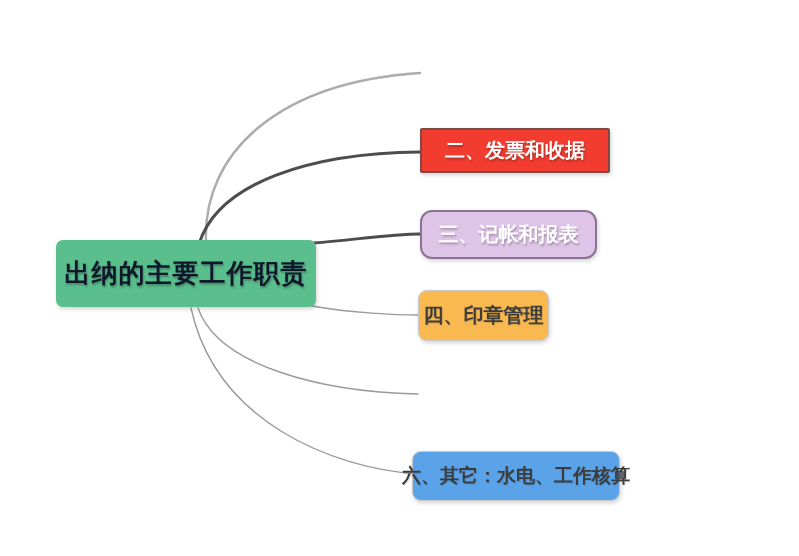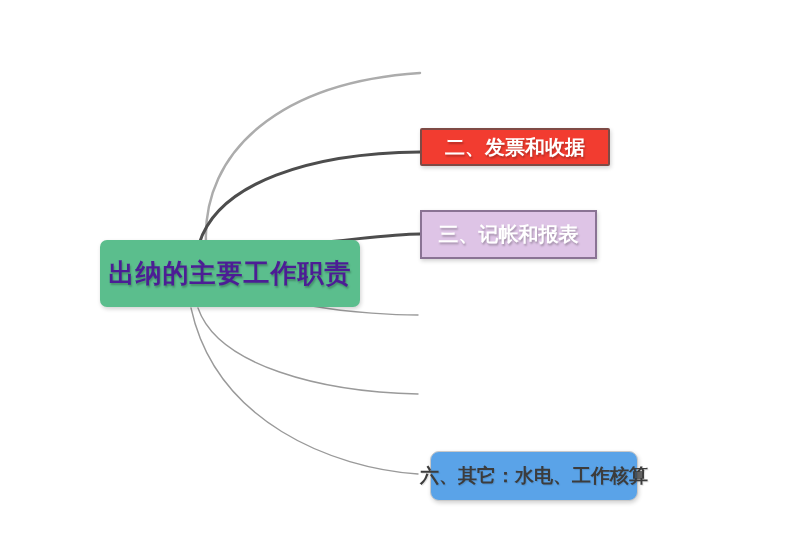--- a/index.html
+++ b/index.html
@@ -51,7 +51,7 @@
   .branch.dark-text  { text-shadow: 1px 1px 1px rgba(0,0,0,0.12); }
 
   .branch-0 { left: 420px; top: 47px;  width: 171px; height: 51px; border-width: 1px; border-radius: 2px; }
-  .branch-1 { left: 420px; top: 128px; width: 190px; height: 38px; border-width: 2px; border-radius: 2px; }
+  .branch-1 { left: 420px; top: 128px; width: 190px; height: 45px; border-width: 2px; border-radius: 2px; }
   .branch-2 { left: 420px; top: 210px; width: 177px; height: 49px; border-width: 2px; border-radius: 0; }
   .branch-3 { left: 418px; top: 290px; width: 131px; height: 51px; border-width: 1px; border-radius: 9px; }
   .branch-4 { left: 418px; top: 370px; width: 130px; height: 50px; border-width: 1px; border-radius: 9px; }

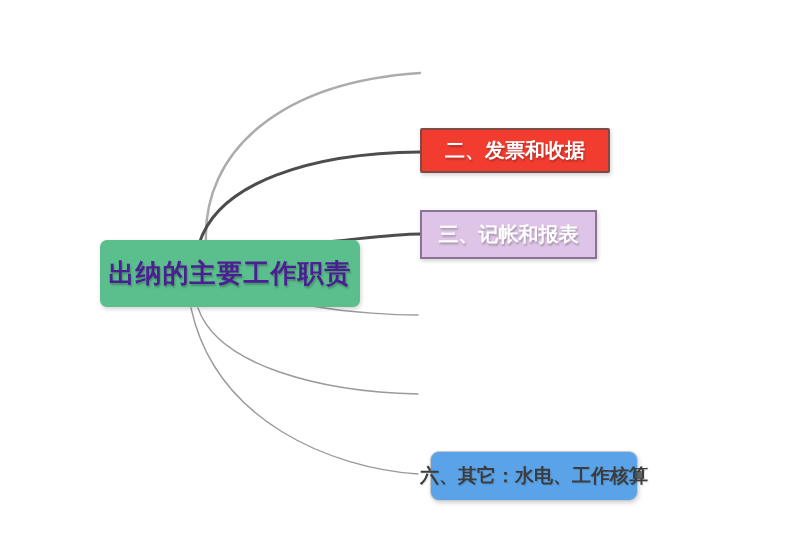--- a/index.html
+++ b/index.html
@@ -52,7 +52,7 @@
 
   .branch-0 { left: 420px; top: 47px;  width: 171px; height: 51px; border-width: 1px; border-radius: 2px; }
   .branch-1 { left: 420px; top: 128px; width: 190px; height: 45px; border-width: 2px; border-radius: 2px; }
-  .branch-2 { left: 420px; top: 210px; width: 177px; height: 49px; border-width: 2px; border-radius: 0; }
+  .branch-2 { left: 420px; top: 210px; width: 177px; height: 49px; border-width: 2px; border-radius: 12px; }
   .branch-3 { left: 418px; top: 290px; width: 131px; height: 51px; border-width: 1px; border-radius: 9px; }
   .branch-4 { left: 418px; top: 370px; width: 130px; height: 50px; border-width: 1px; border-radius: 9px; }
   .branch-5 { left: 430px; top: 451px; width: 208px; height: 50px; border-width: 1px; border-radius: 9px; font-size: 19px; }

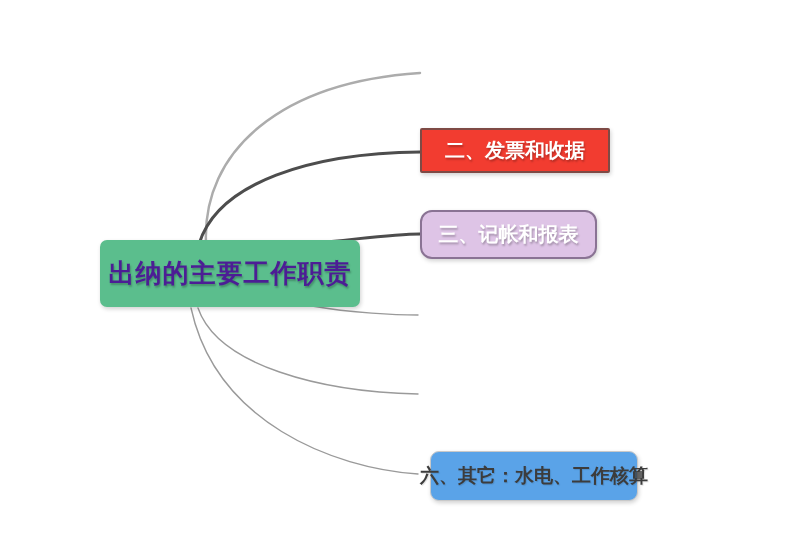--- a/index.html
+++ b/index.html
@@ -71,7 +71,7 @@
     <path d="M 191,308 C 216,422 332,468 418,474" stroke-width="1.4" style="stroke: rgb(154, 154, 154);"></path>
   </svg>
 
-  <div class="node root-node" style="background-color: rgb(91, 190, 141); color: #4c1d95; margin-left: 44px;">出纳的主要工作职责</div>
+  <div class="node root-node" style="background-color: rgb(91, 190, 141); color: #0f172a;">出纳的主要工作职责</div>
 
 
   <div class="node branch branch-1 light-text" style="background-color: rgb(242, 60, 48); color: rgb(255, 255, 255); border-color: rgb(126, 74, 69);">二、发票和收据</div>

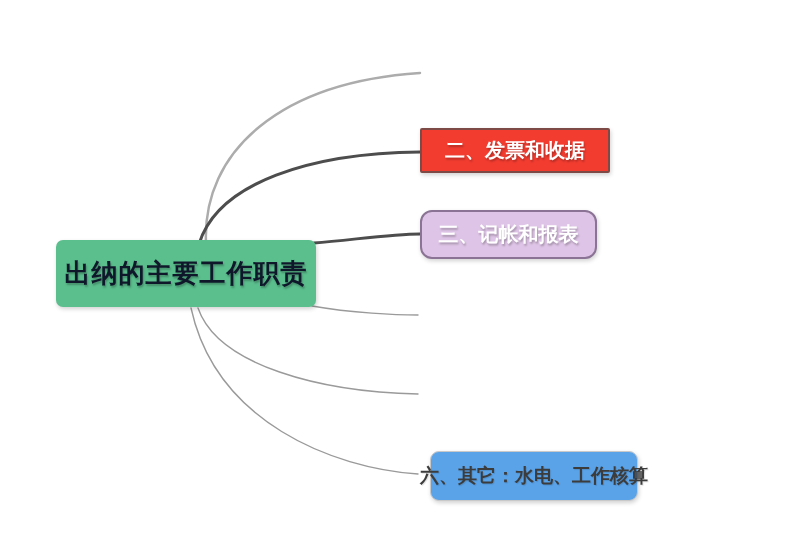--- a/index.html
+++ b/index.html
@@ -78,6 +78,7 @@
 
   <div class="node branch branch-2 light-text" style="background-color: rgb(222, 196, 230); color: rgb(255, 255, 255); border-color: rgb(138, 115, 148);">三、记帐和报表</div>
 
+  <div class="node branch branch-3 dark-text" style="background-color: rgb(249, 185, 80); color: rgb(60, 60, 60); border-color: rgb(201, 201, 201);">四、印章管理</div>
 
 
   <div class="node branch branch-5 dark-text" style="background-color: rgb(90, 163, 232); color: rgb(60, 60, 60); border-color: rgb(201, 201, 201);">六、其它：水电、工作核算</div>

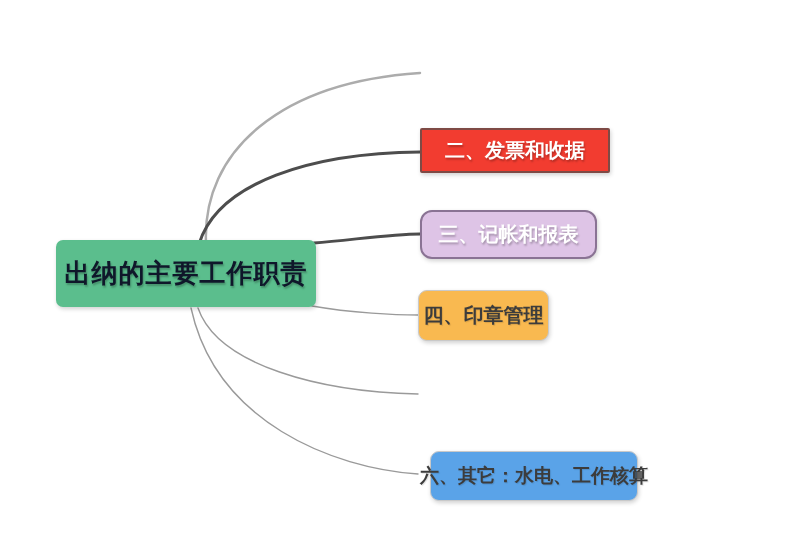--- a/index.html
+++ b/index.html
@@ -55,7 +55,7 @@
   .branch-2 { left: 420px; top: 210px; width: 177px; height: 49px; border-width: 2px; border-radius: 12px; }
   .branch-3 { left: 418px; top: 290px; width: 131px; height: 51px; border-width: 1px; border-radius: 9px; }
   .branch-4 { left: 418px; top: 370px; width: 130px; height: 50px; border-width: 1px; border-radius: 9px; }
-  .branch-5 { left: 430px; top: 451px; width: 208px; height: 50px; border-width: 1px; border-radius: 9px; font-size: 19px; }
+  .branch-5 { left: 412px; top: 451px; width: 208px; height: 50px; border-width: 1px; border-radius: 9px; font-size: 19px; }
 </style>
 </head>
 <body>

